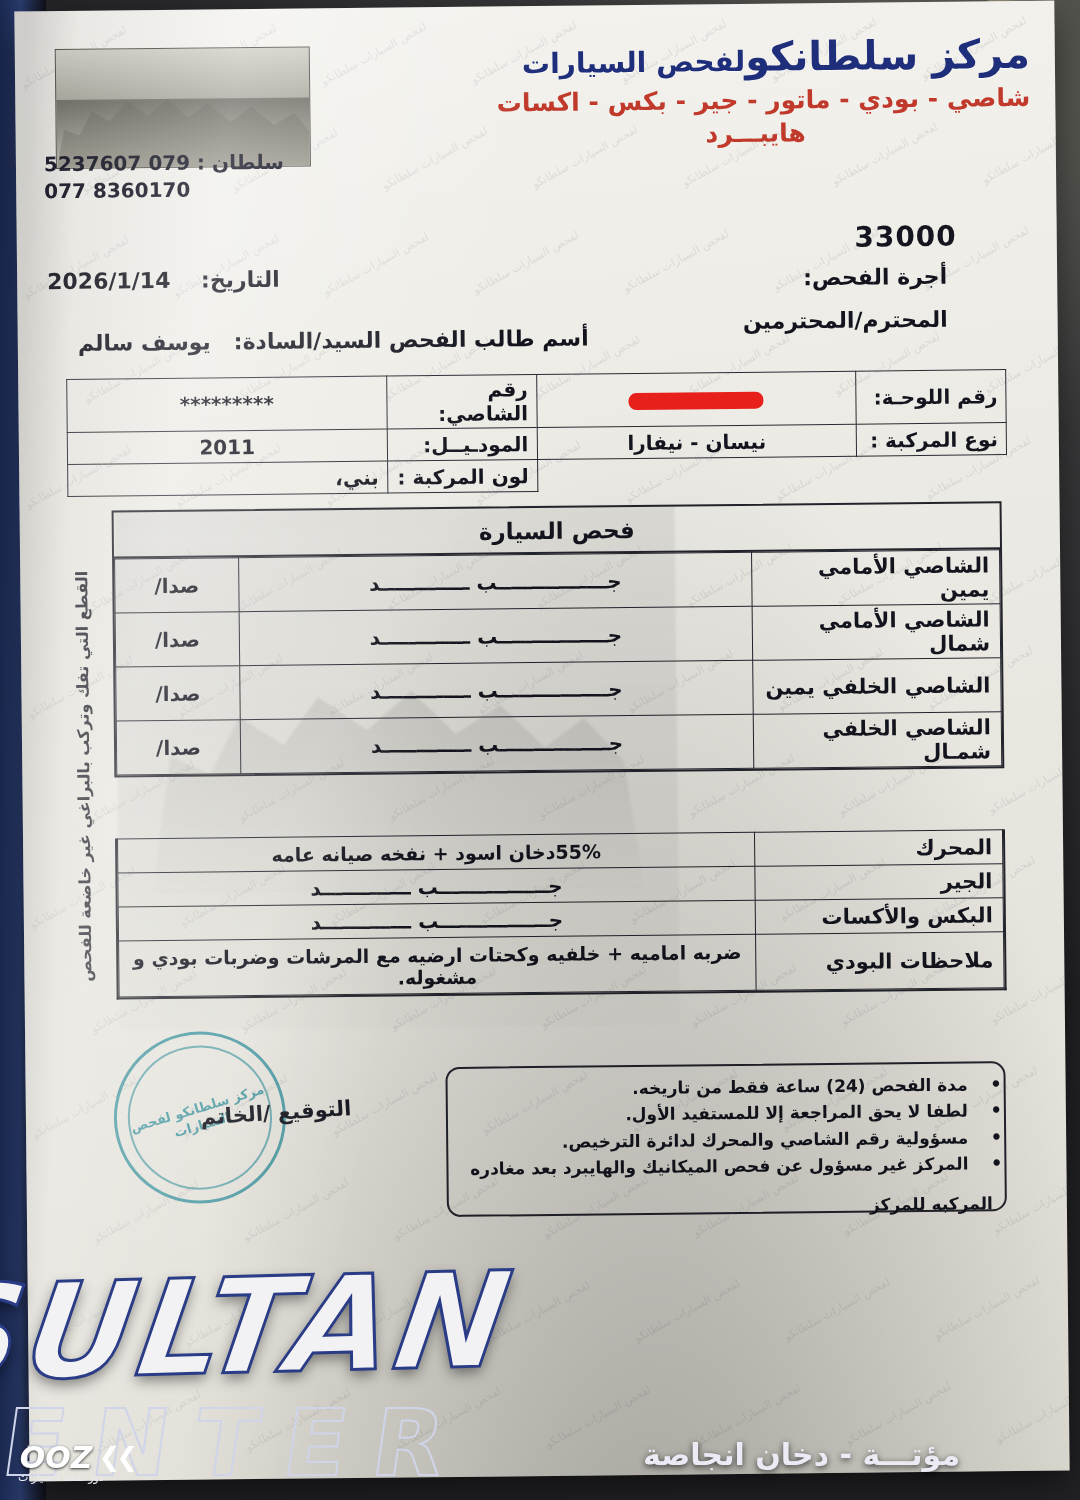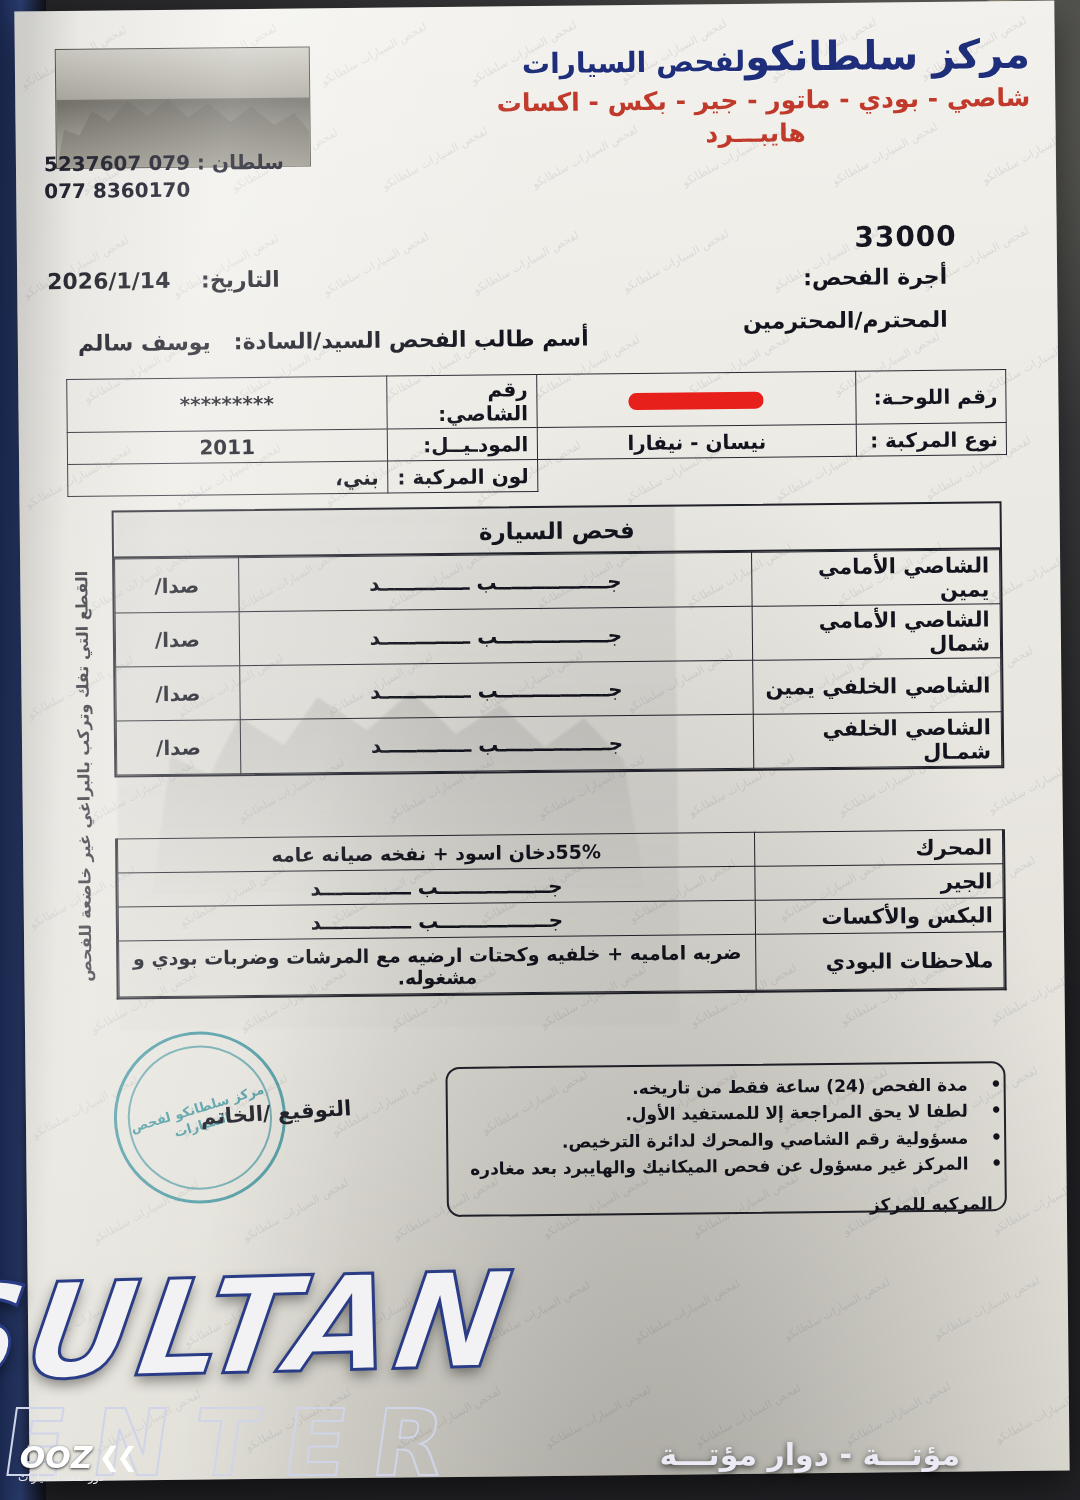--- a/index.html
+++ b/index.html
@@ -523,7 +523,7 @@
 <div class="banner">
   <div class="word1">SULTAN</div>
   <div class="word2">CENTER</div>
-  <div class="addr">مؤتـــة - دوار مؤتـــة</div>
+  <div class="addr">مؤتـــة - دخان انجاصة</div>
   <div class="wm-logo">
     <span class="chev">❯❯</span>
     <span class="wm-txt">OOZ</span>

